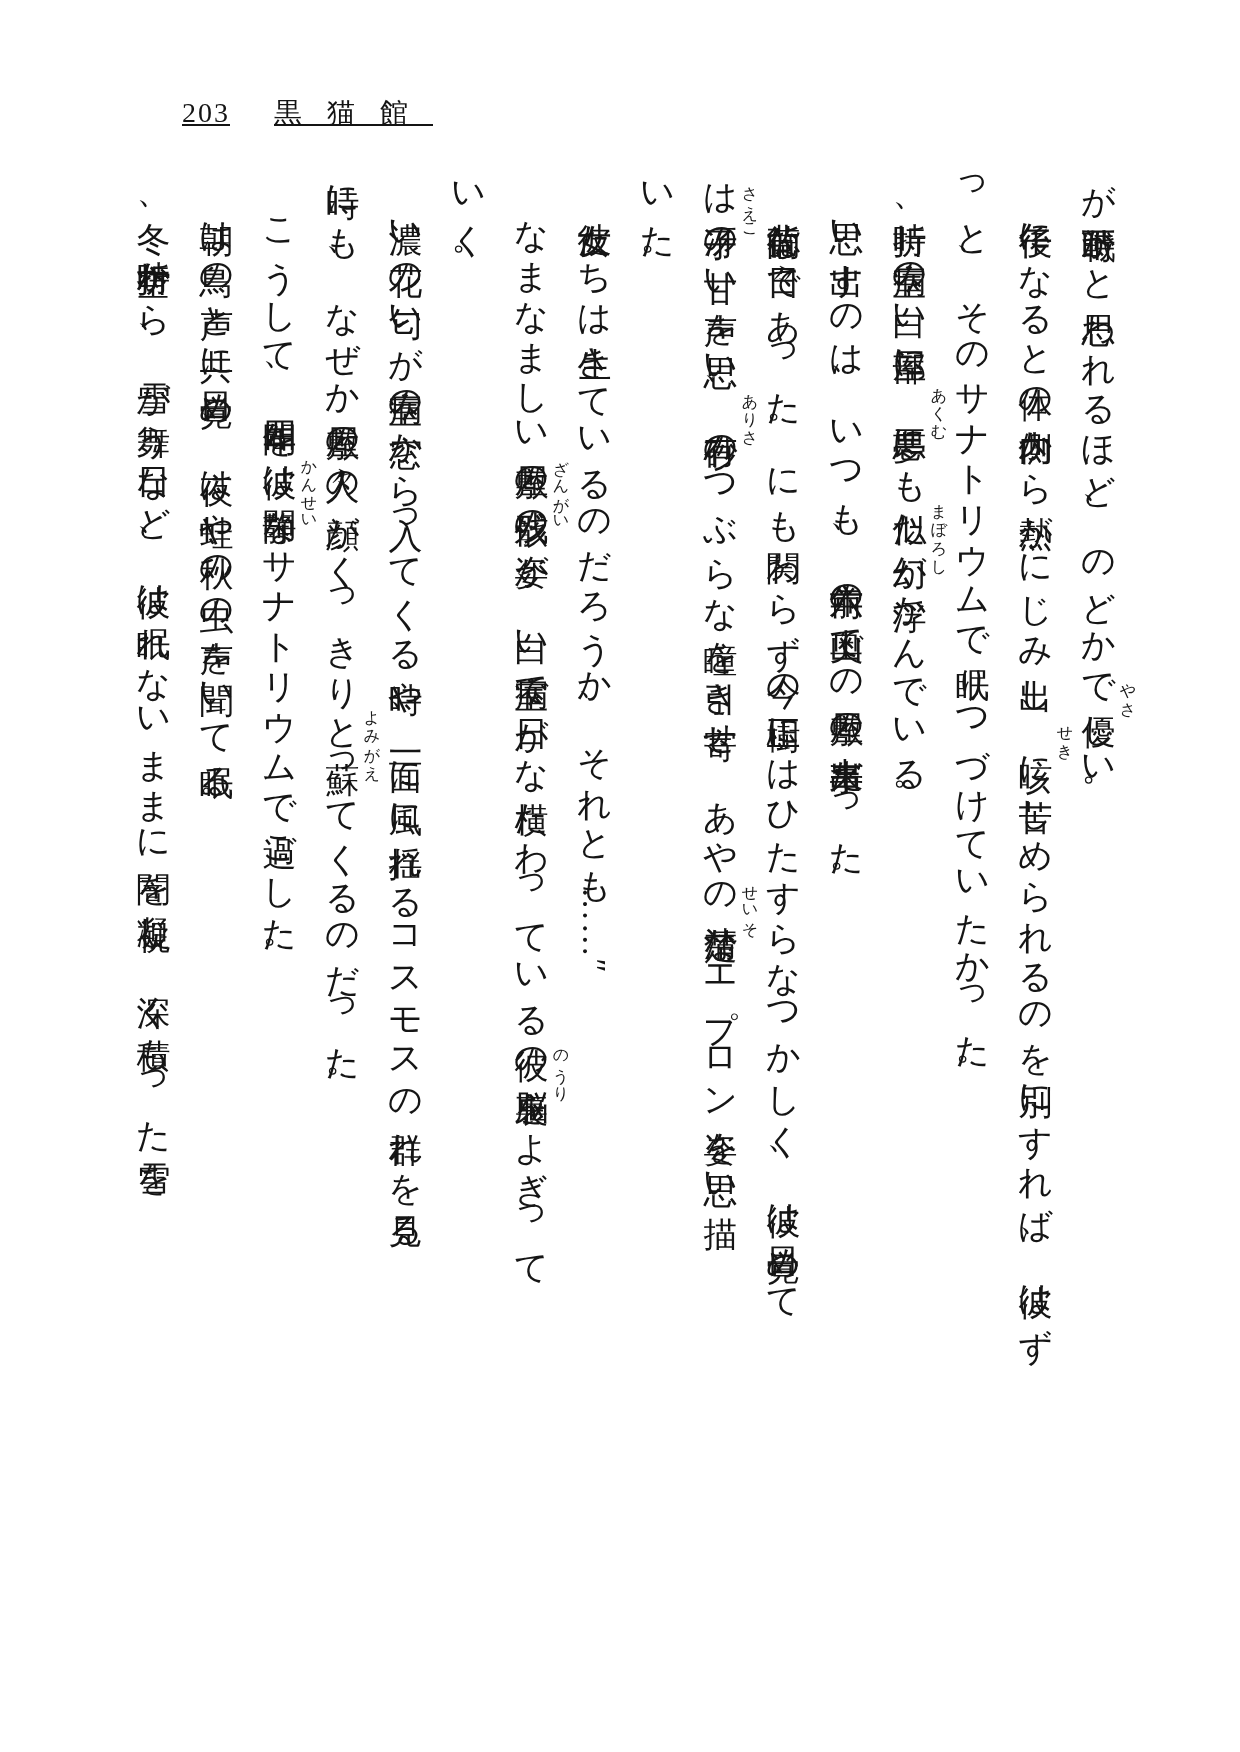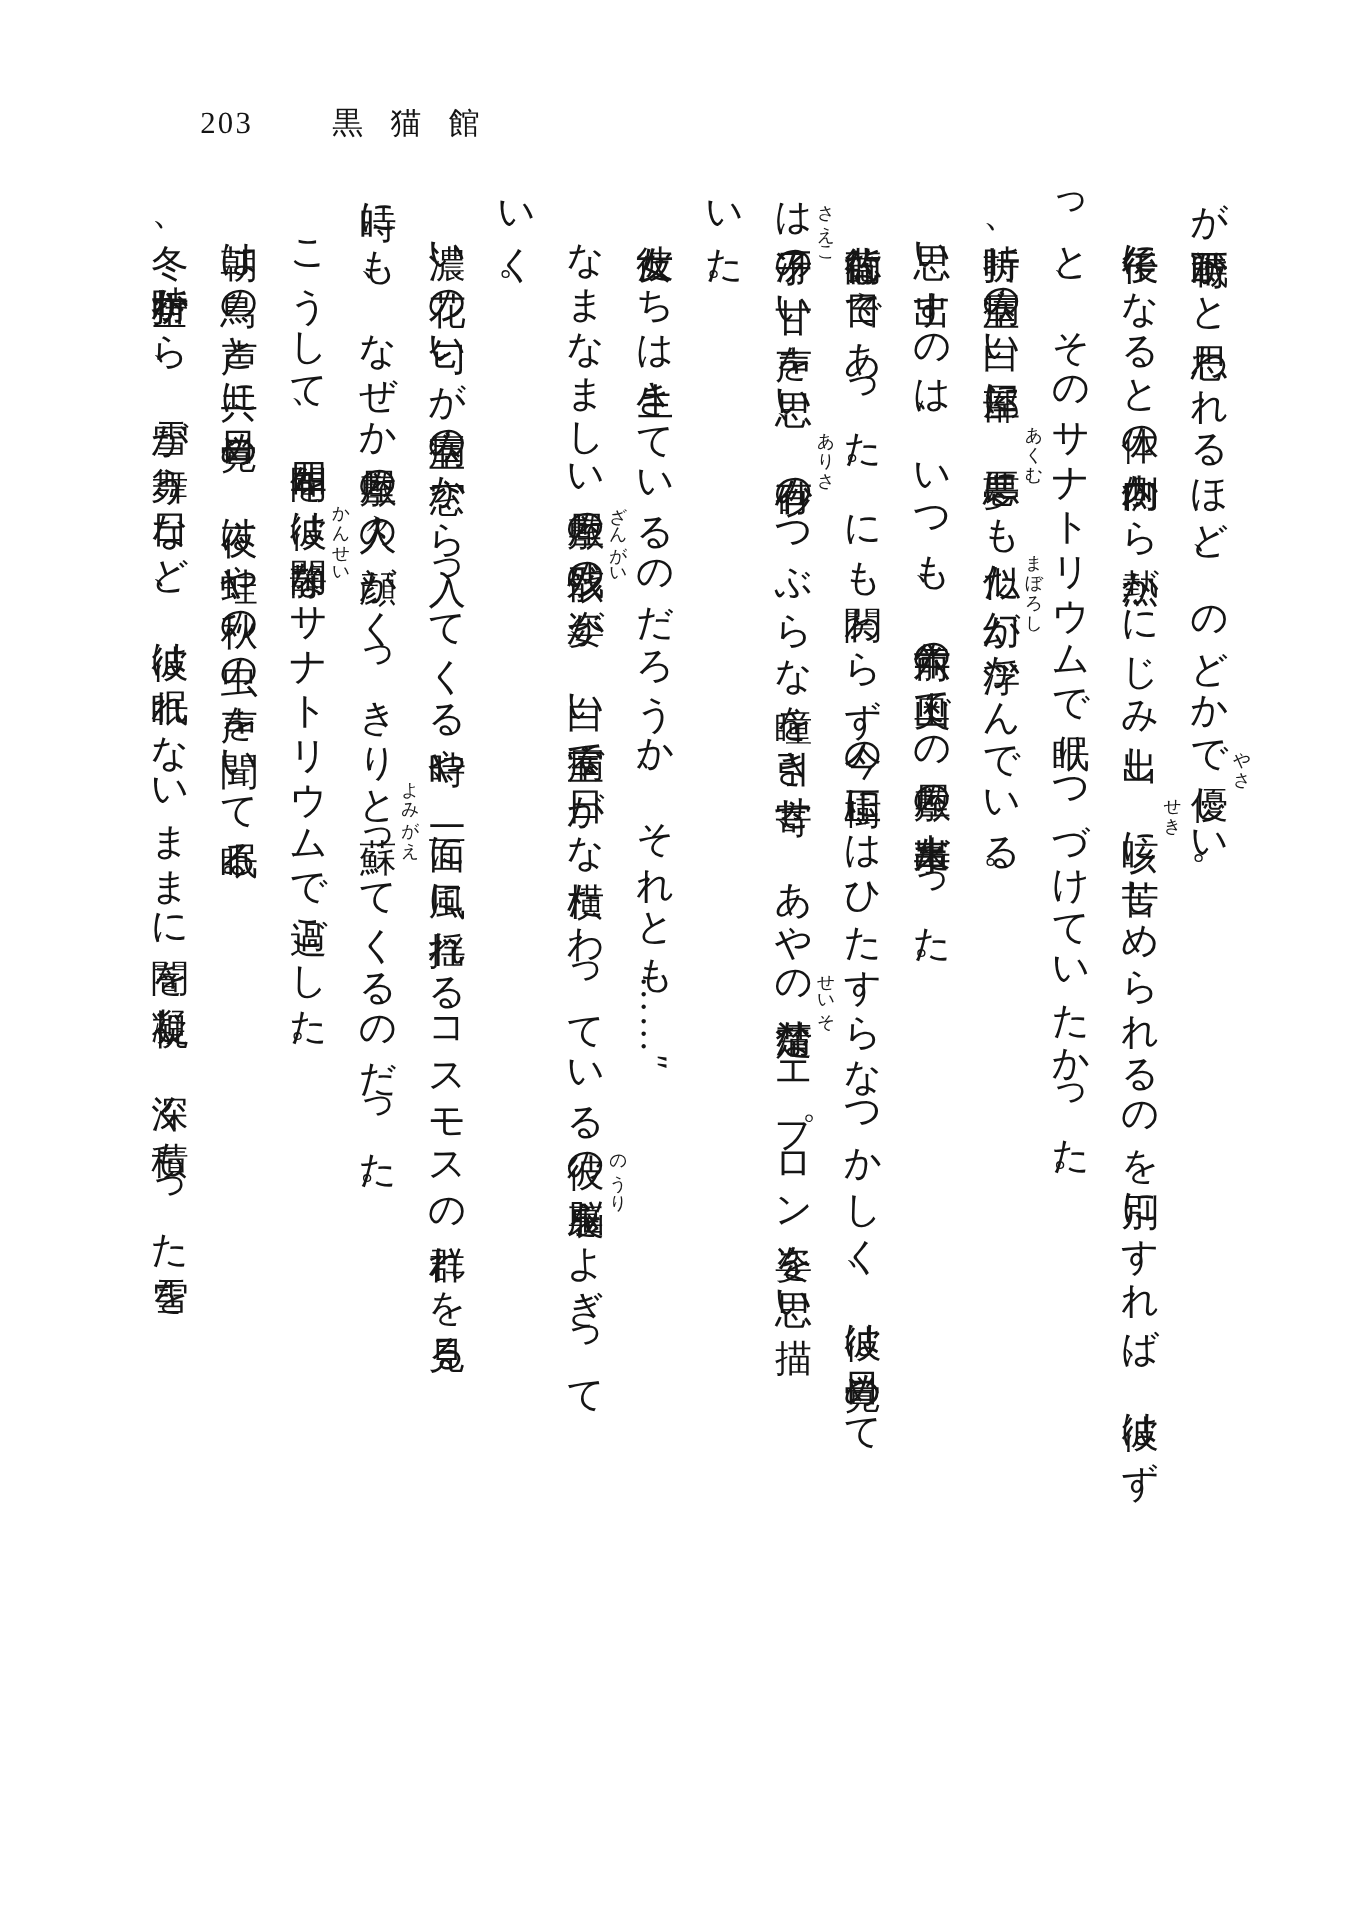--- a/index.html
+++ b/index.html
@@ -30,6 +30,7 @@
     font-size: 28px;
     line-height: 30px;
     color: #141414;
+    text-decoration: underline;
   }
   .page-number {
     letter-spacing: 2px;

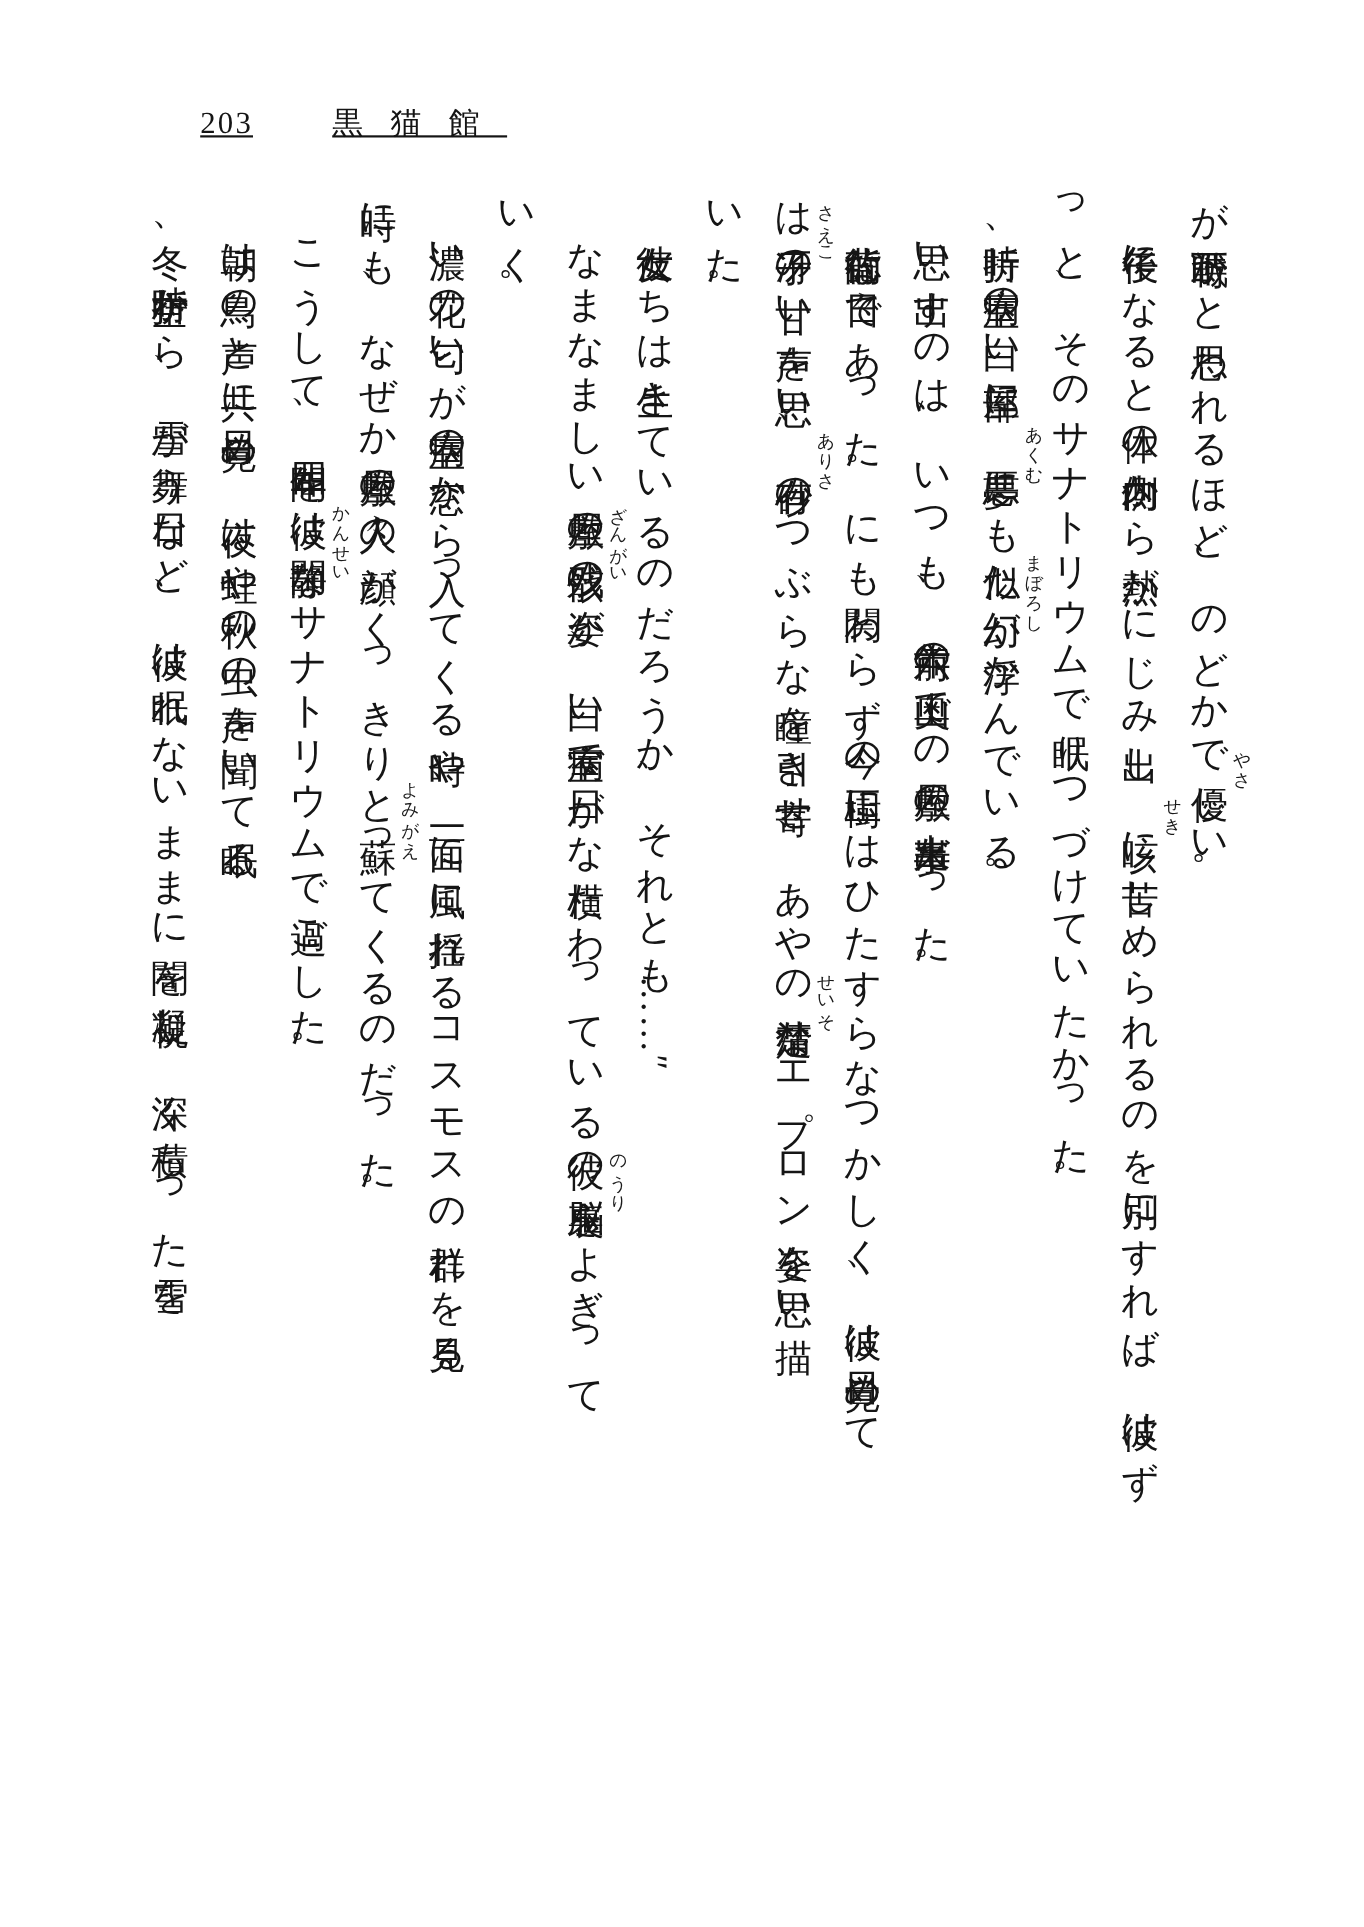--- a/index.html
+++ b/index.html
@@ -36,7 +36,7 @@
     letter-spacing: 2px;
   }
   .running-title {
-    margin-left: 72px;
+    margin-left: 44px;
     letter-spacing: 25px;
     white-space: nowrap;
   }

